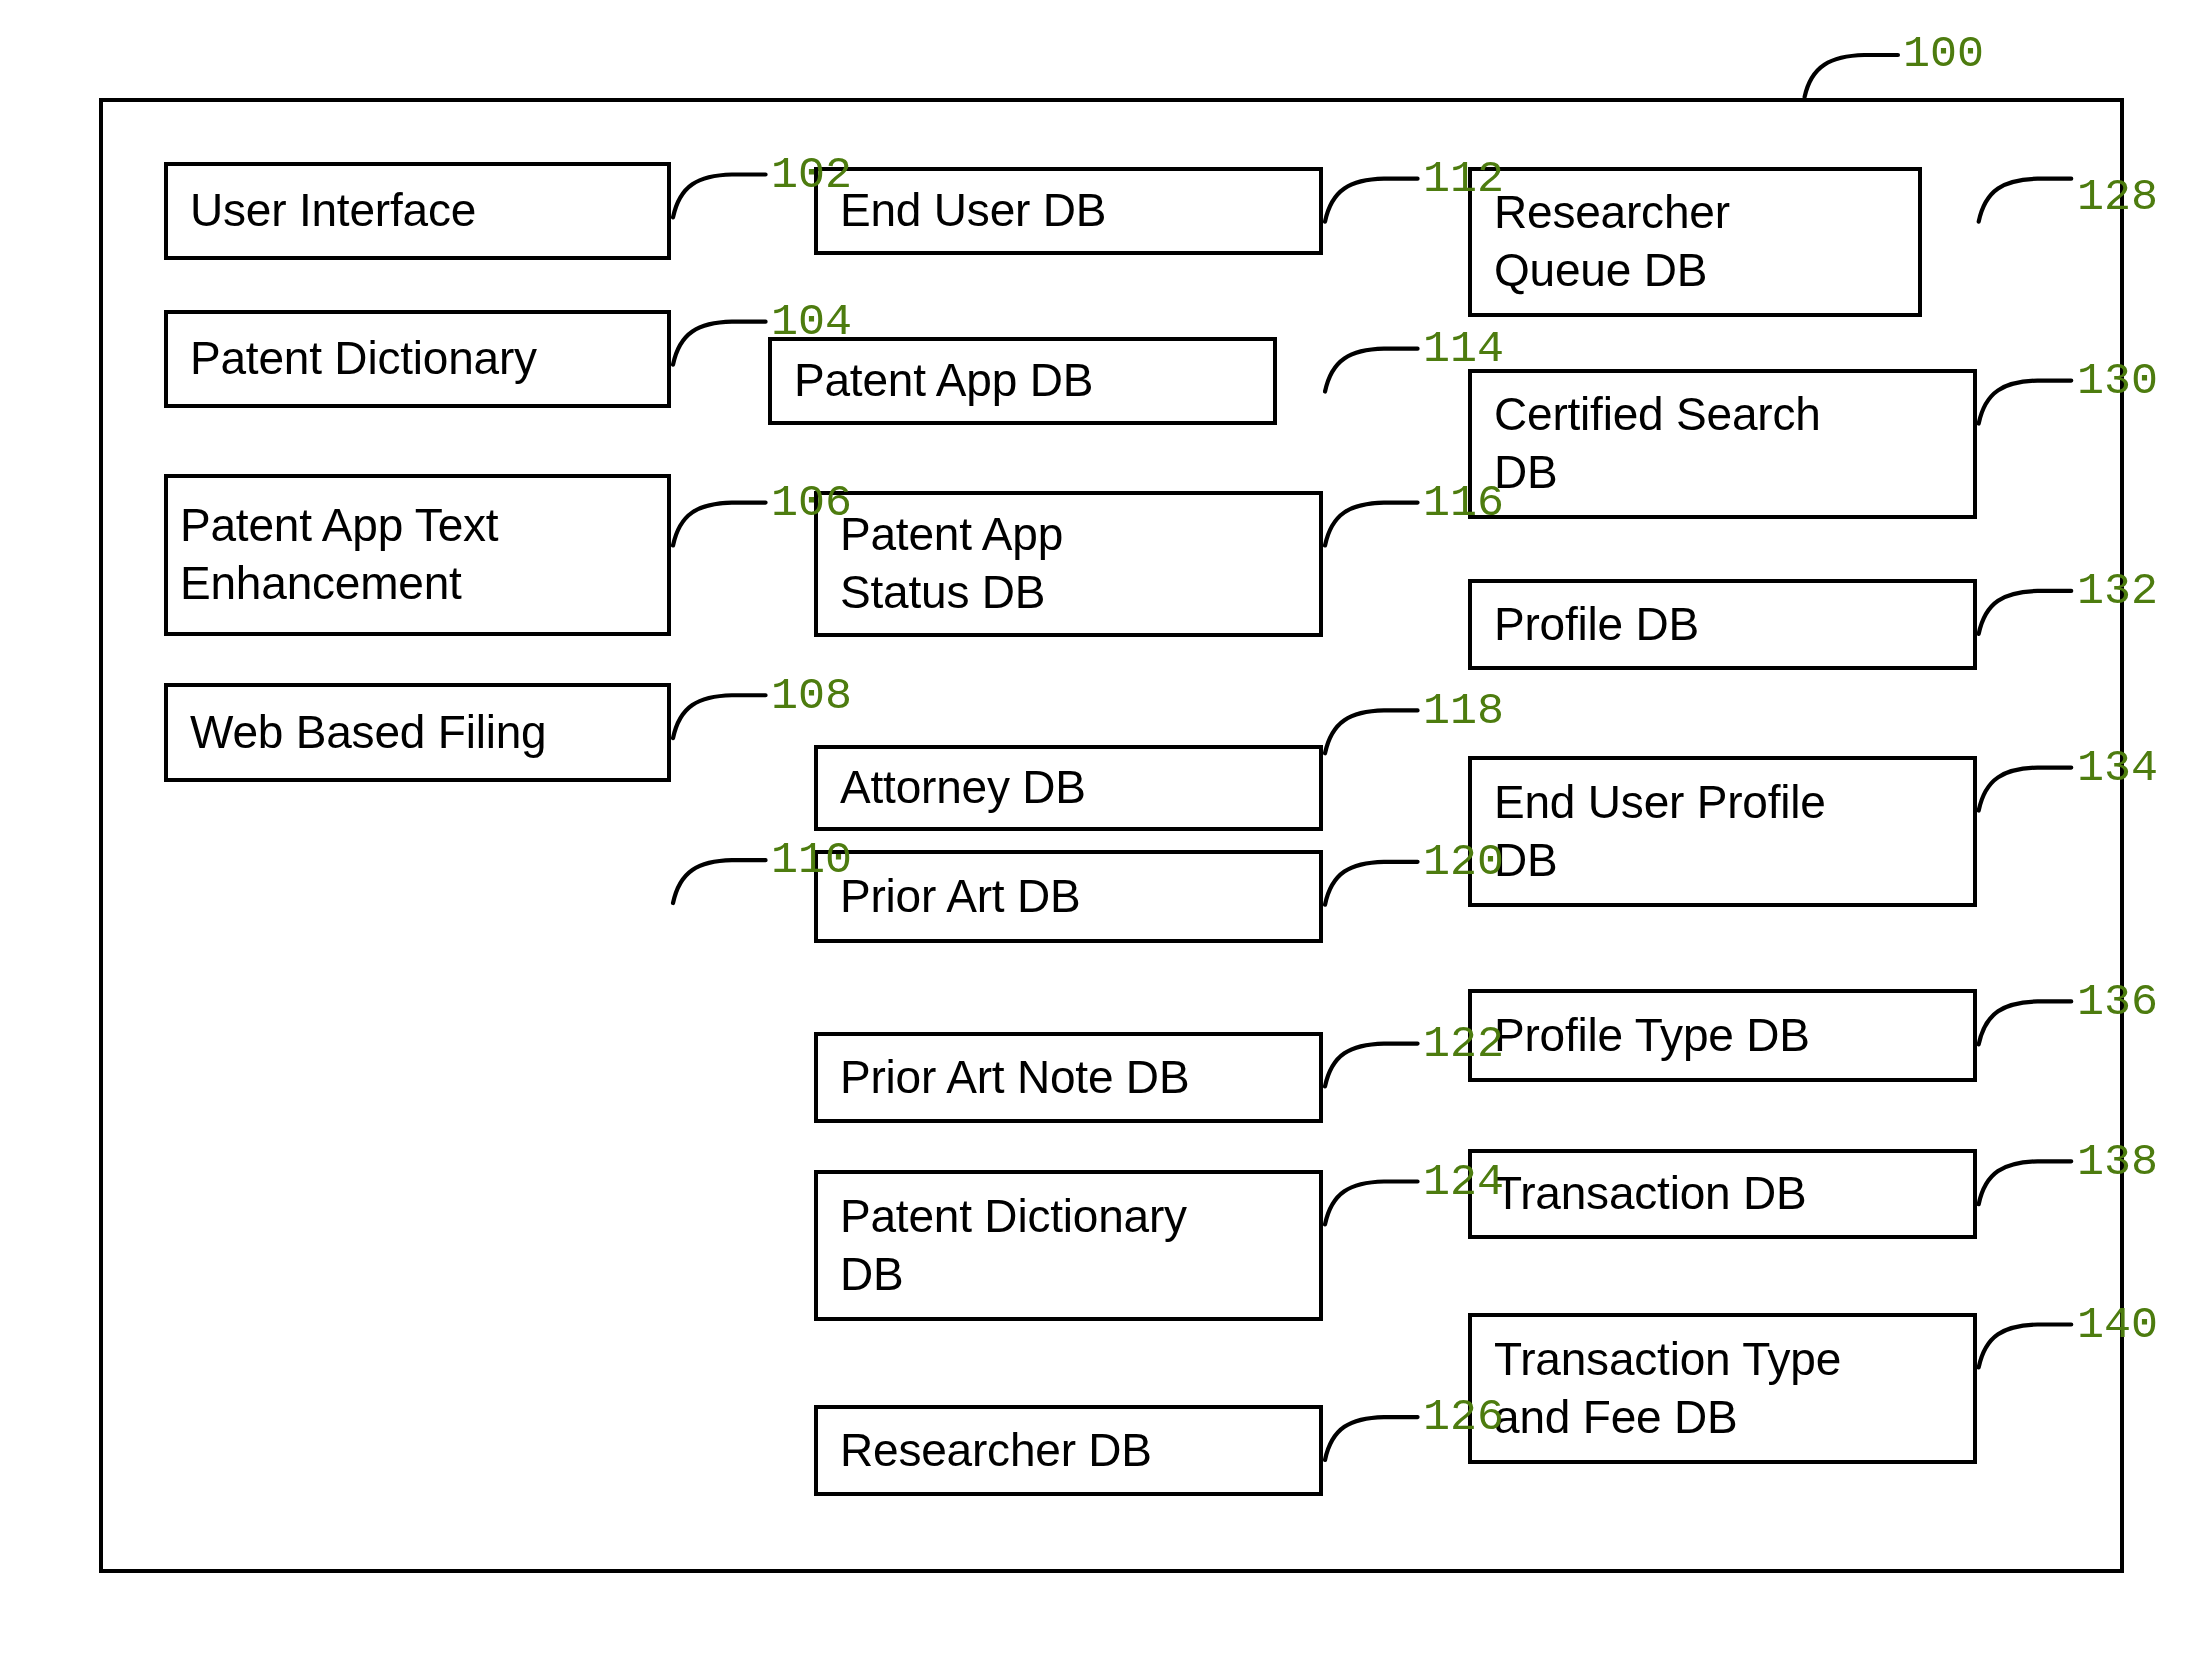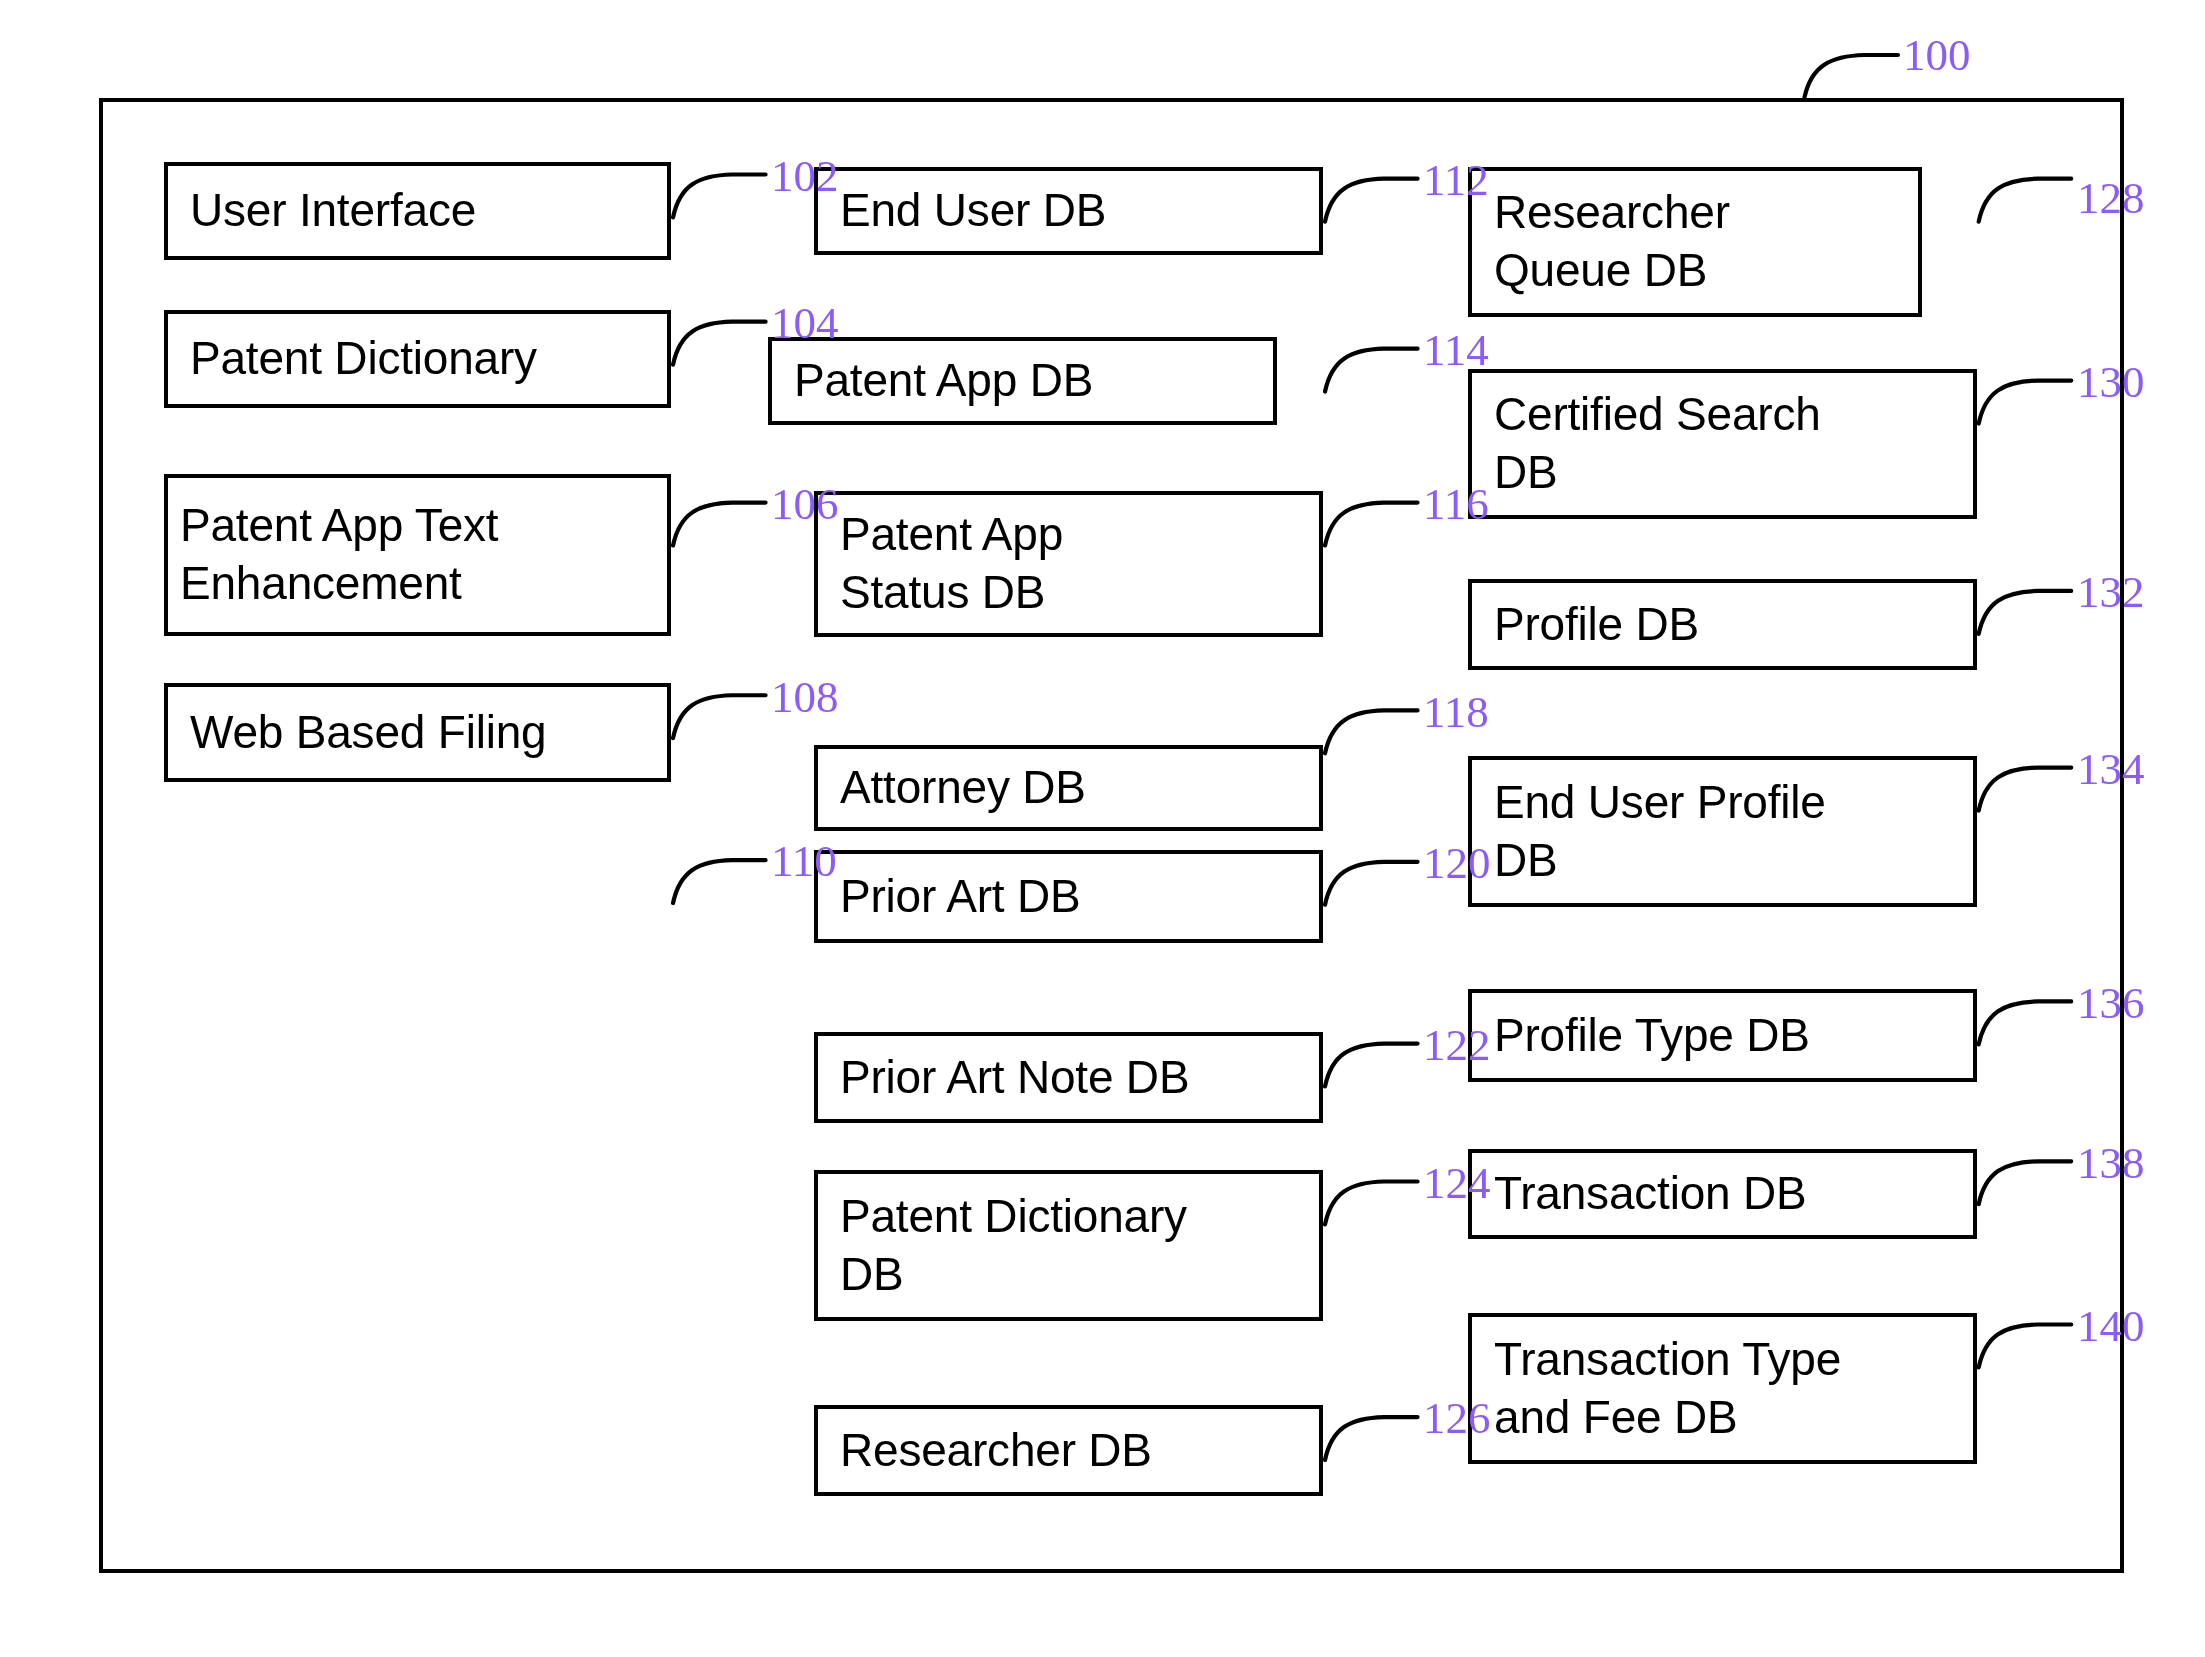--- a/index.html
+++ b/index.html
@@ -53,9 +53,9 @@
   
   .ref-num {
     position: absolute;
-    font-family: Liberation Serif, serif;
+    font-family: Liberation Mono, monospace;
     font-size: 45px;
-    color: #8b5cf6;
+    color: #4d7c0f;
     letter-spacing: 0px;
     white-space: nowrap;
   }

